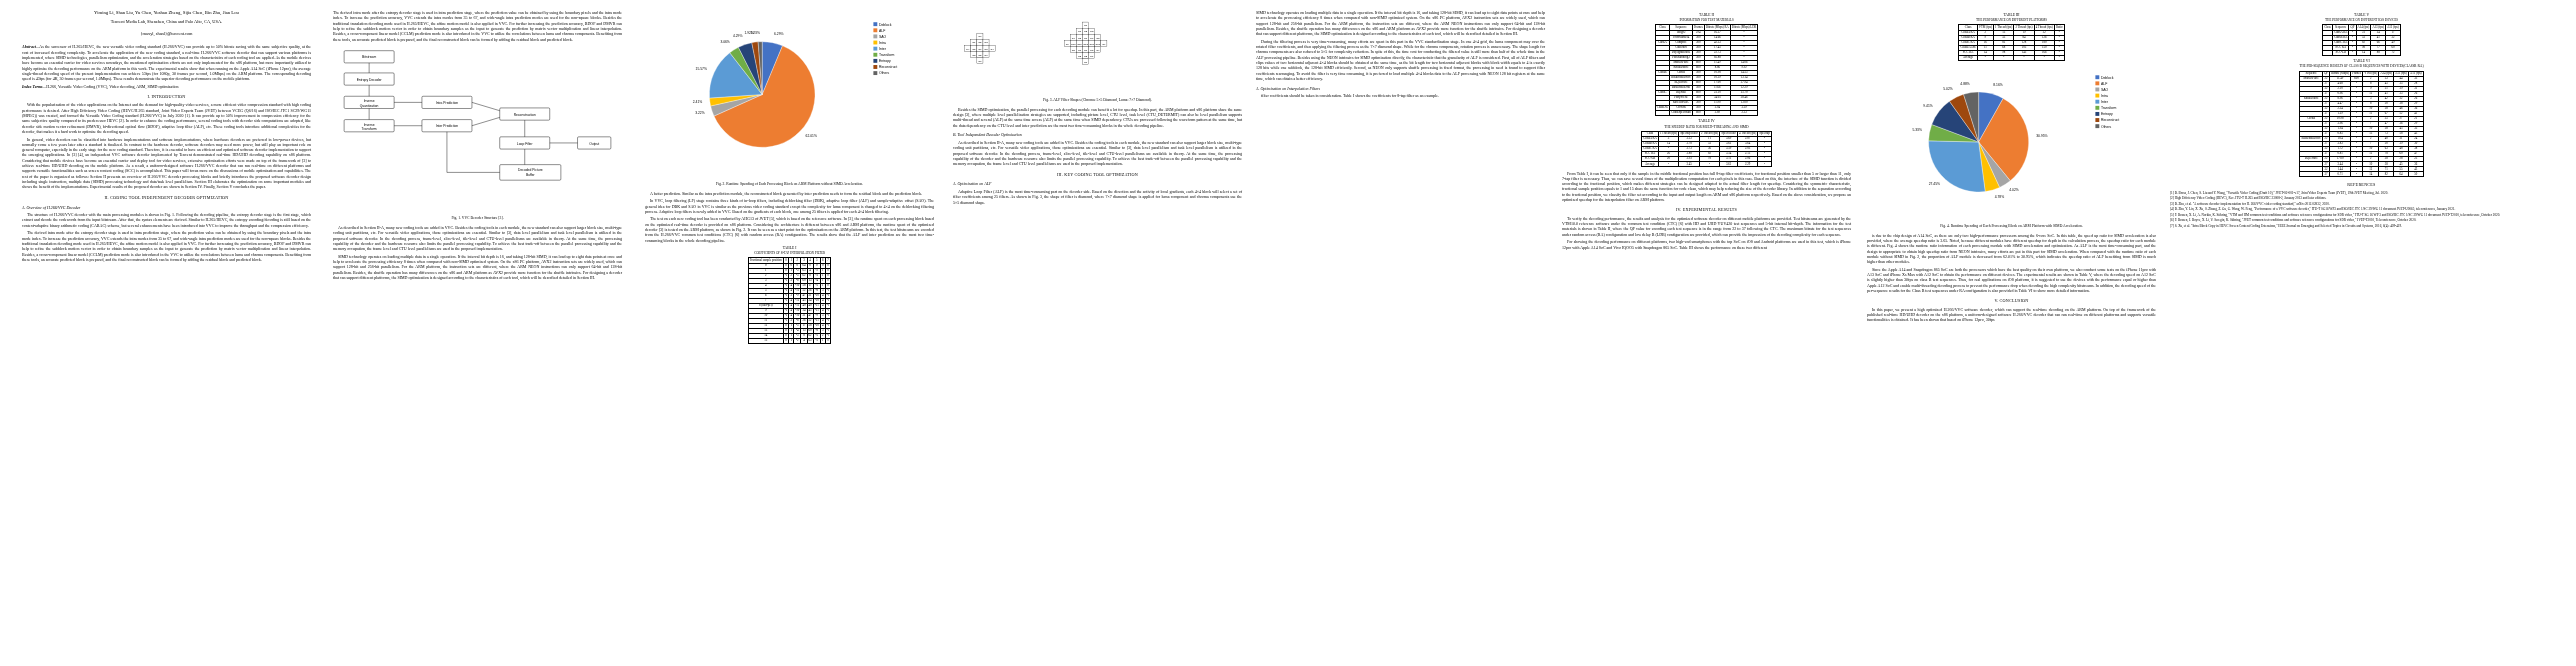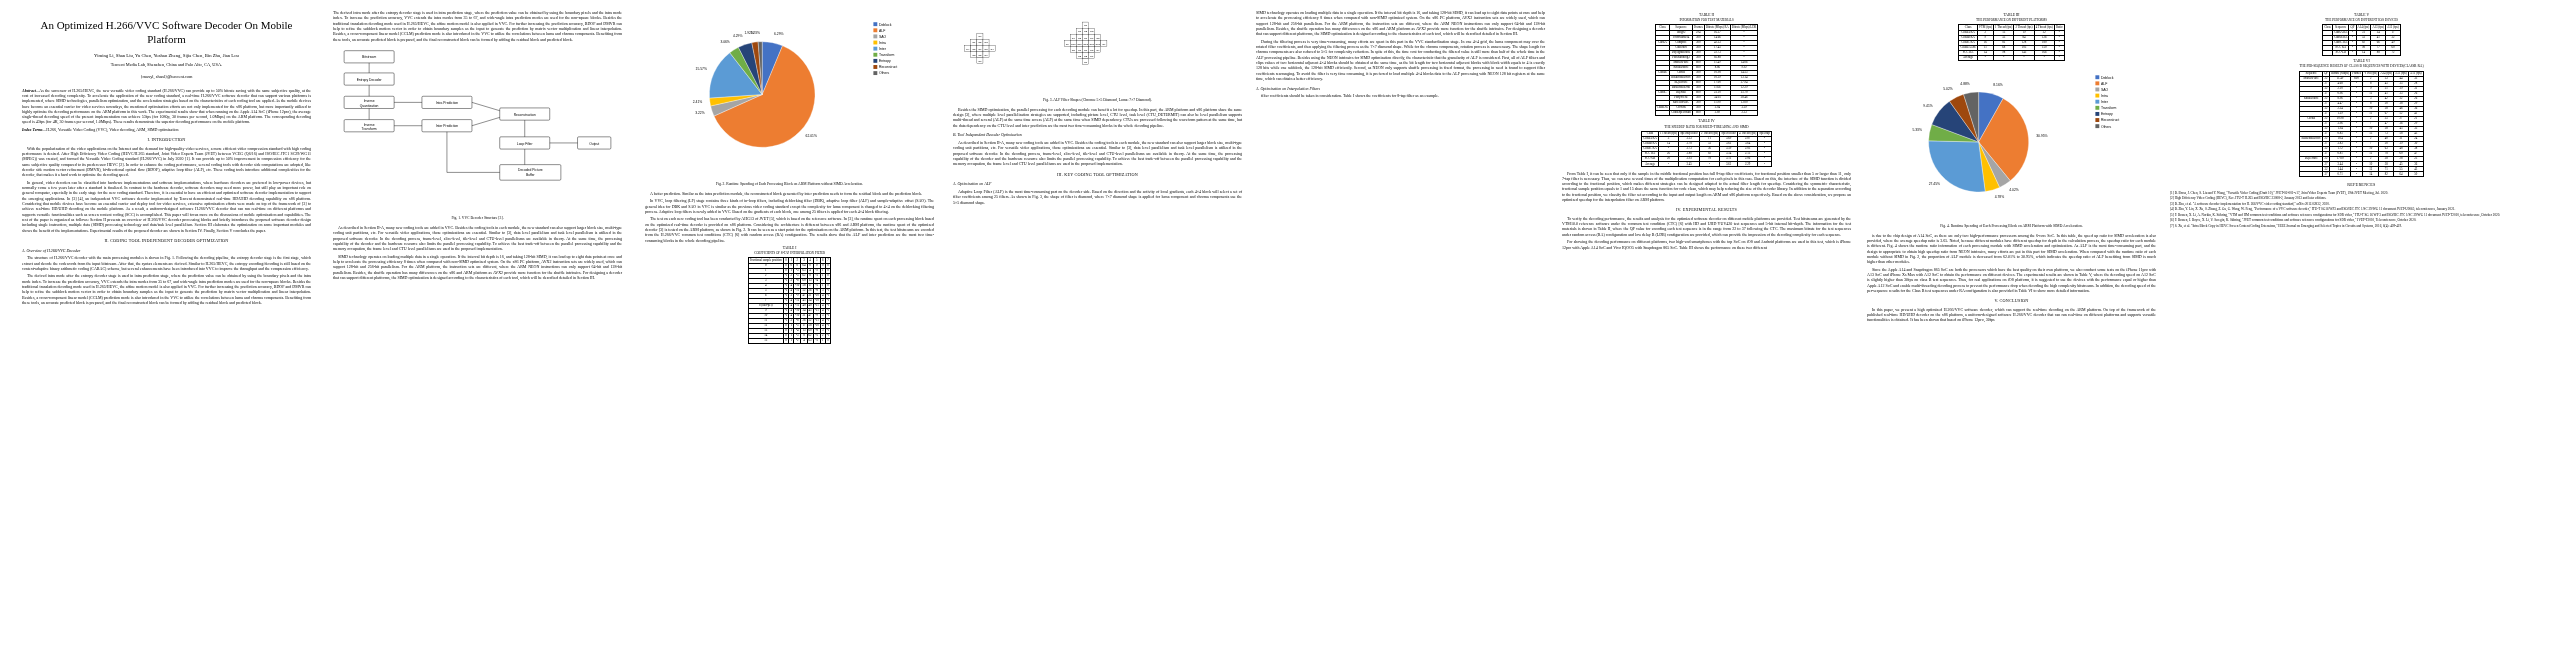--- a/index.html
+++ b/index.html
@@ -42,7 +42,6 @@
 <div class="page">
 
   <div class="col c1">
-    <h1 class="title">An Optimized H.266/VVC Software Decoder On Mobile Platform</h1>
     <div class="authors">Yiming Li, Shan Liu, Yu Chen, Yushan Zheng, Sijia Chen, Bin Zhu, Jian Lou</div>
     <div class="affil">Tencent Media Lab, Shenzhen, China and Palo Alto, CA, USA.</div>
     <div class="email">{maxyl, shanl}@tencent.com</div>

